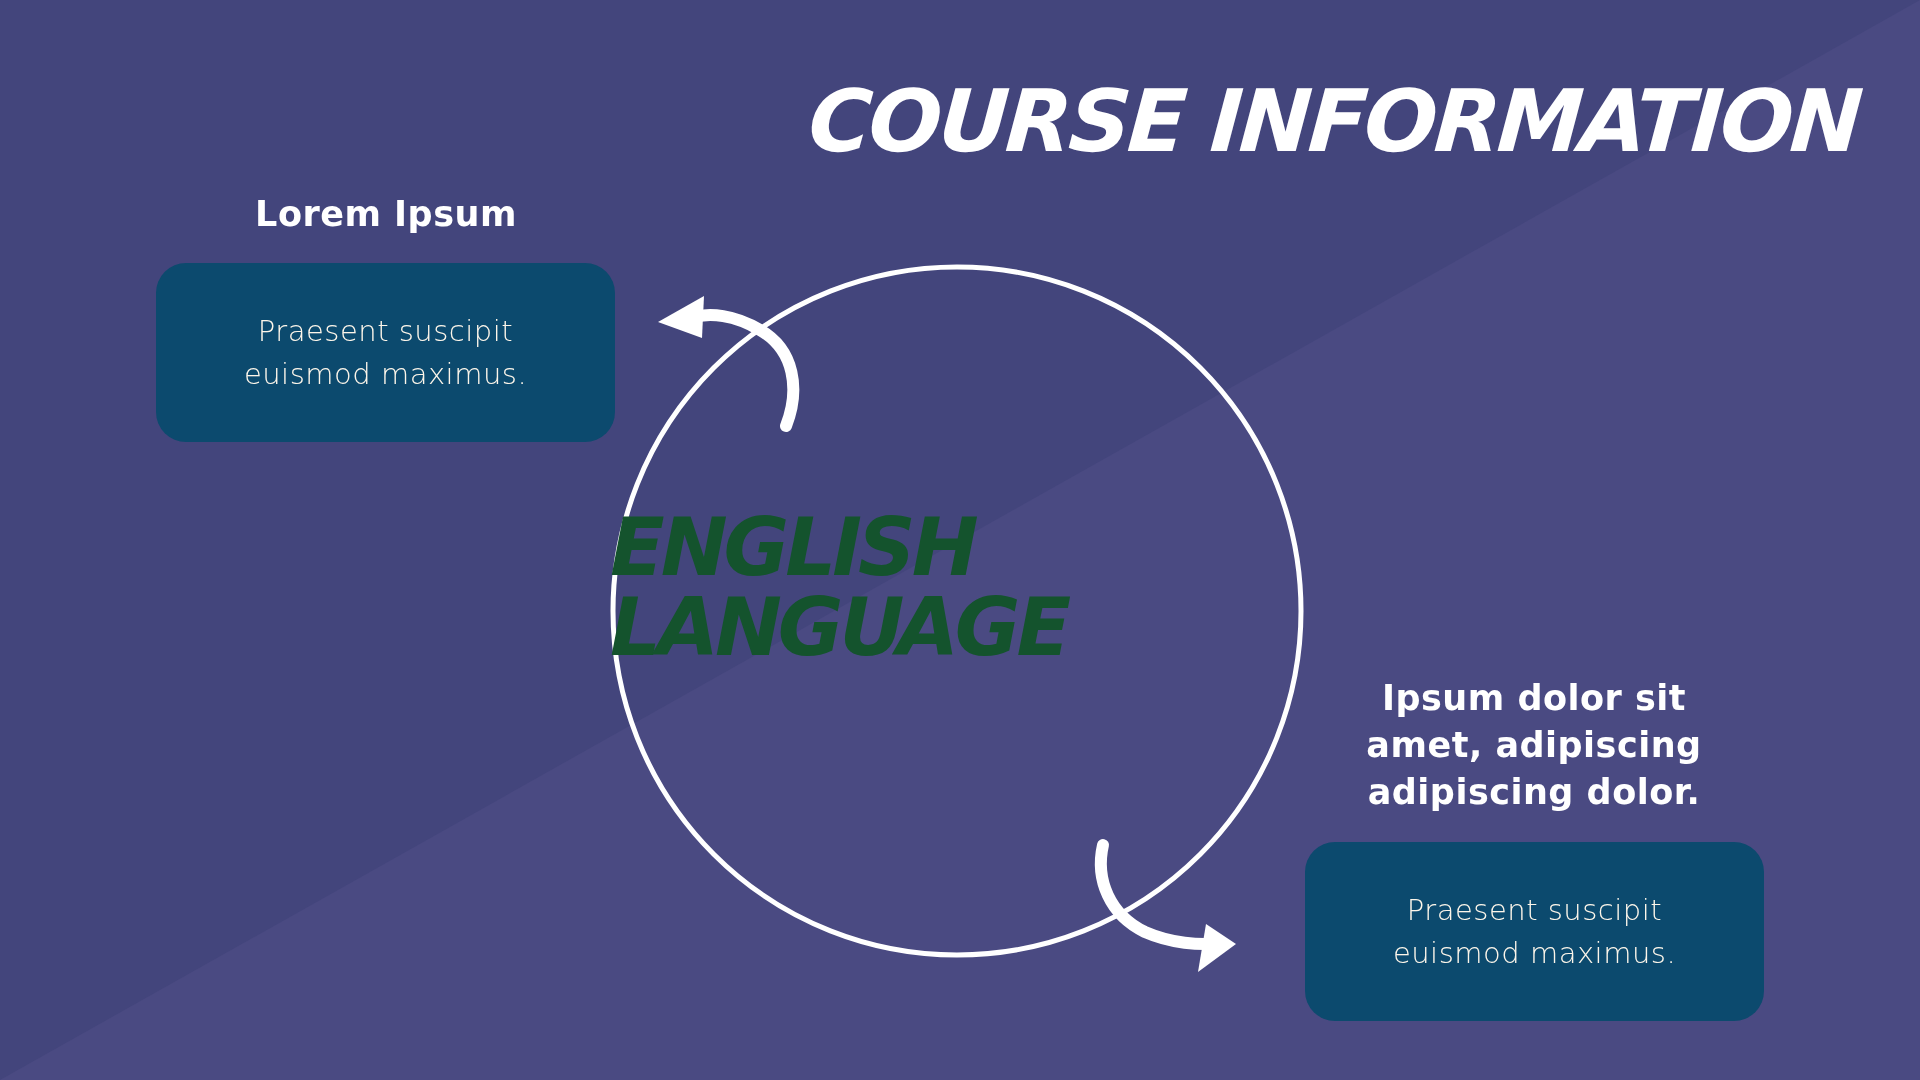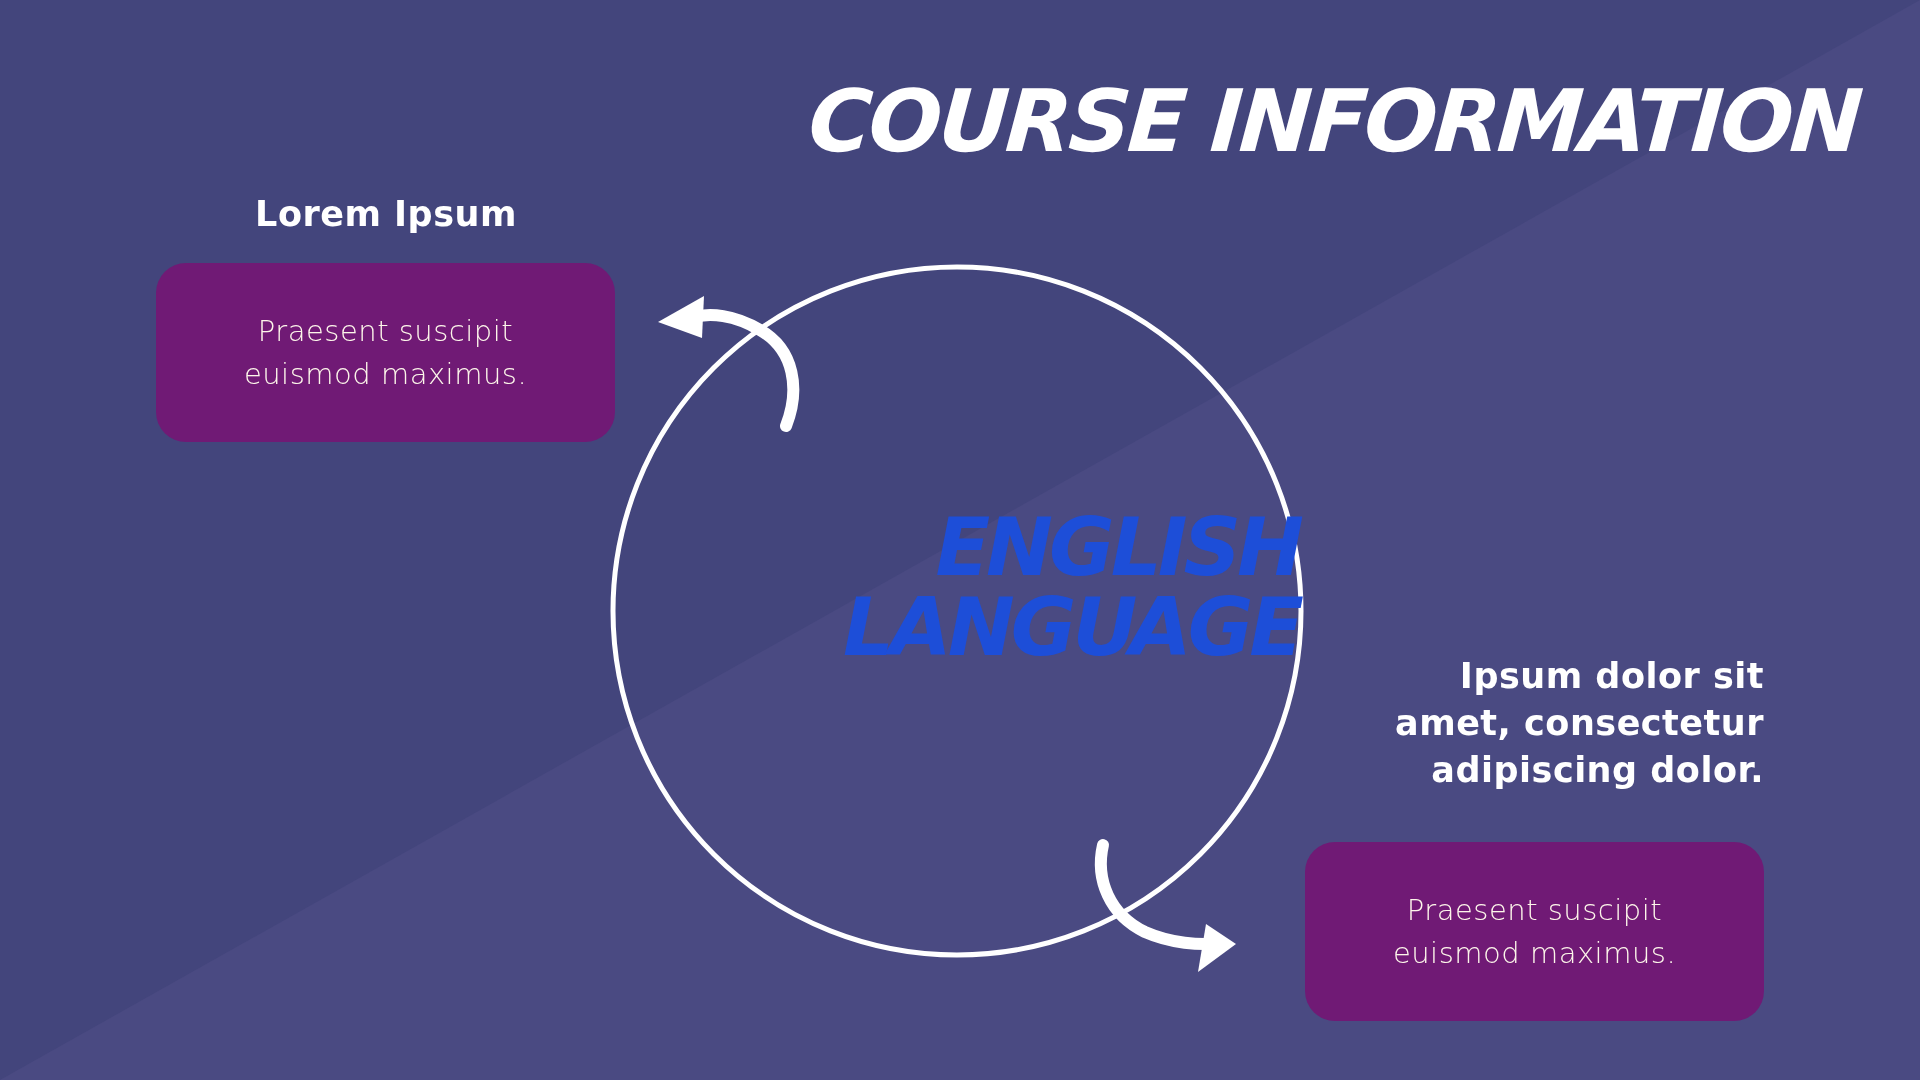--- a/index.html
+++ b/index.html
@@ -24,7 +24,7 @@
   .heading.left { left: 156px; width: 460px; top: 192px; font-size: 35px; line-height: 44px; }
   .heading.right { left: 1304px; width: 460px; top: 653px; font-size: 35px; line-height: 47px; text-align: right; }
   .box {
-    position: absolute; background: #701a75; border-radius: 30px;
+    position: absolute; background: #0c4a6e; border-radius: 30px;
     display: flex; align-items: center; justify-content: center;
     color: #fdf6ea; text-align: center;
     font-family: "DejaVu Sans", "Liberation Sans", sans-serif;

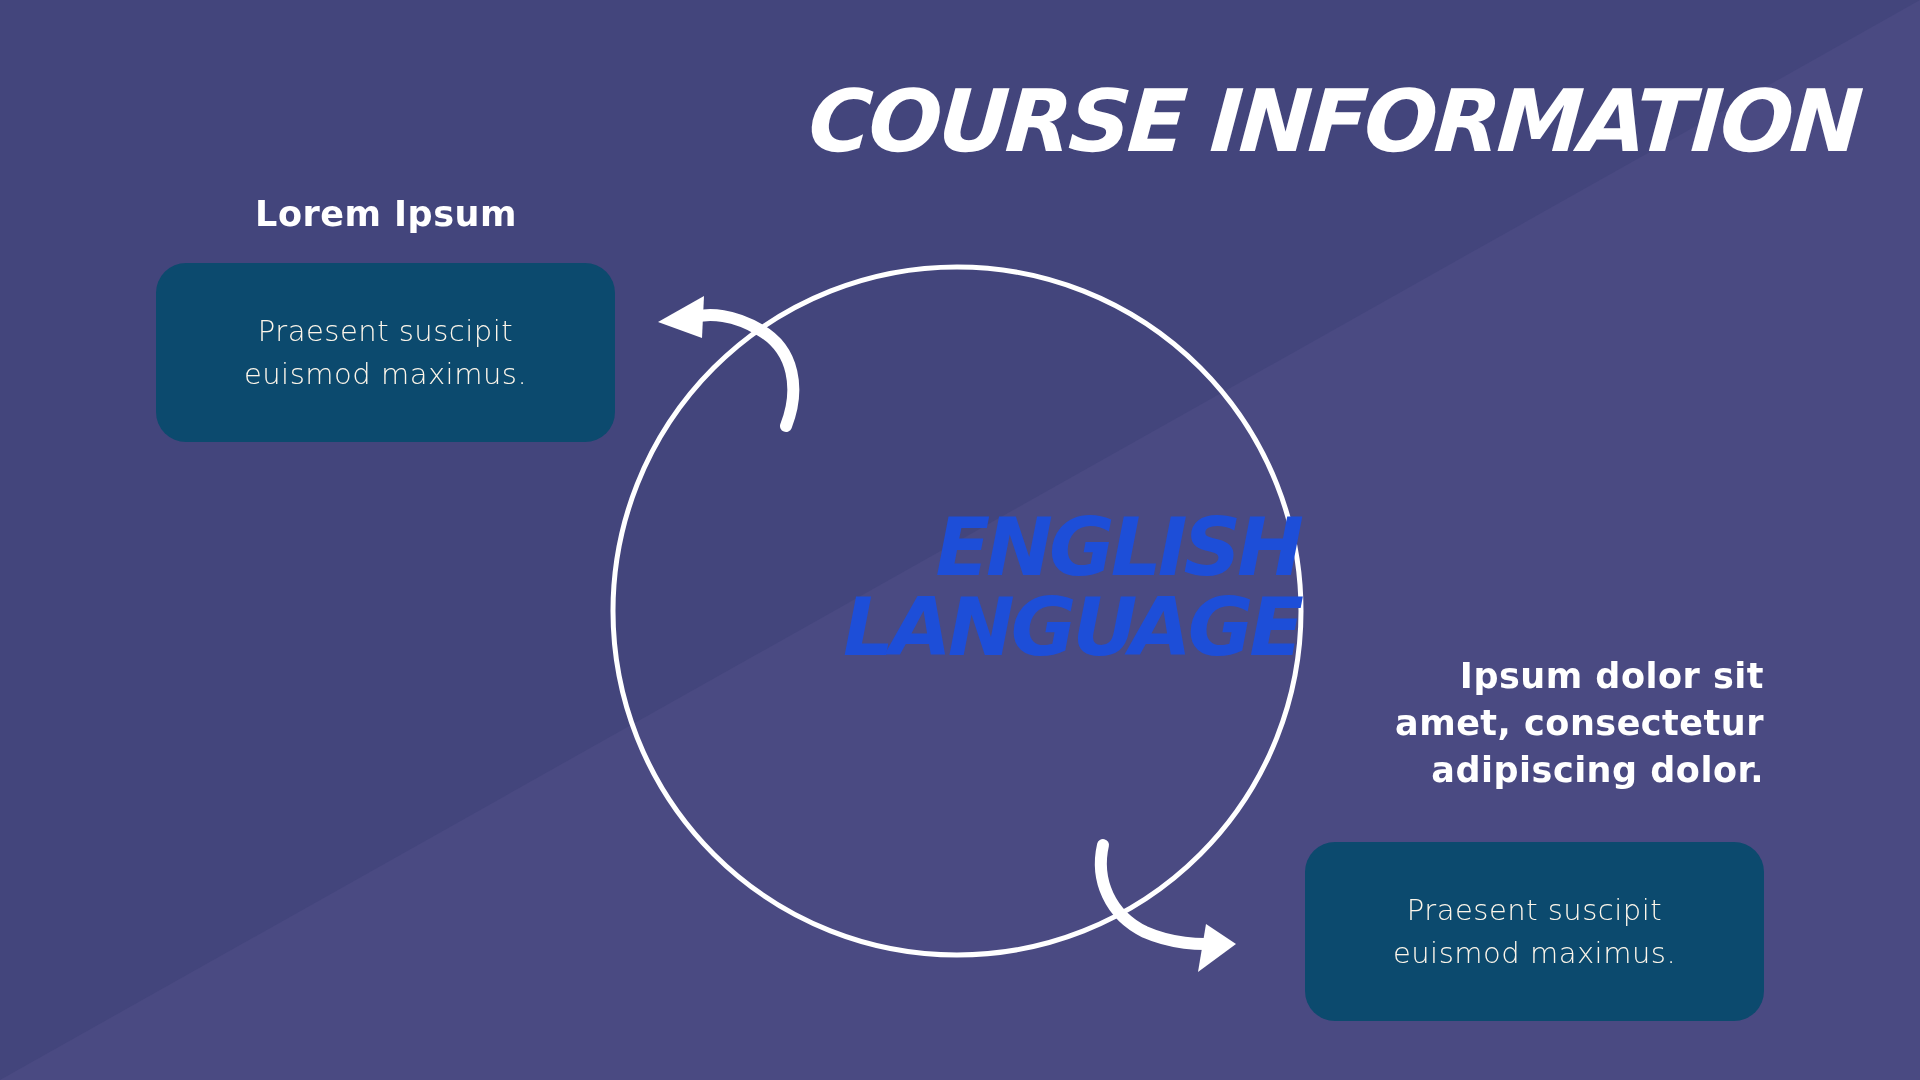--- a/index.html
+++ b/index.html
@@ -36,7 +36,7 @@
   .diagram { position: absolute; left: 0; top: 0; }
   .center-label {
     position: absolute; left: 610px; width: 690px; top: 508px;
-    color: #1d4ed8; text-align: right; font-weight: 700; font-style: italic;
+    color: #14532d; text-align: left; font-weight: 700; font-style: italic;
     font-size: 80px; line-height: 80px; letter-spacing: -4px;
     font-family: "DejaVu Sans", "Liberation Sans", sans-serif;
   }

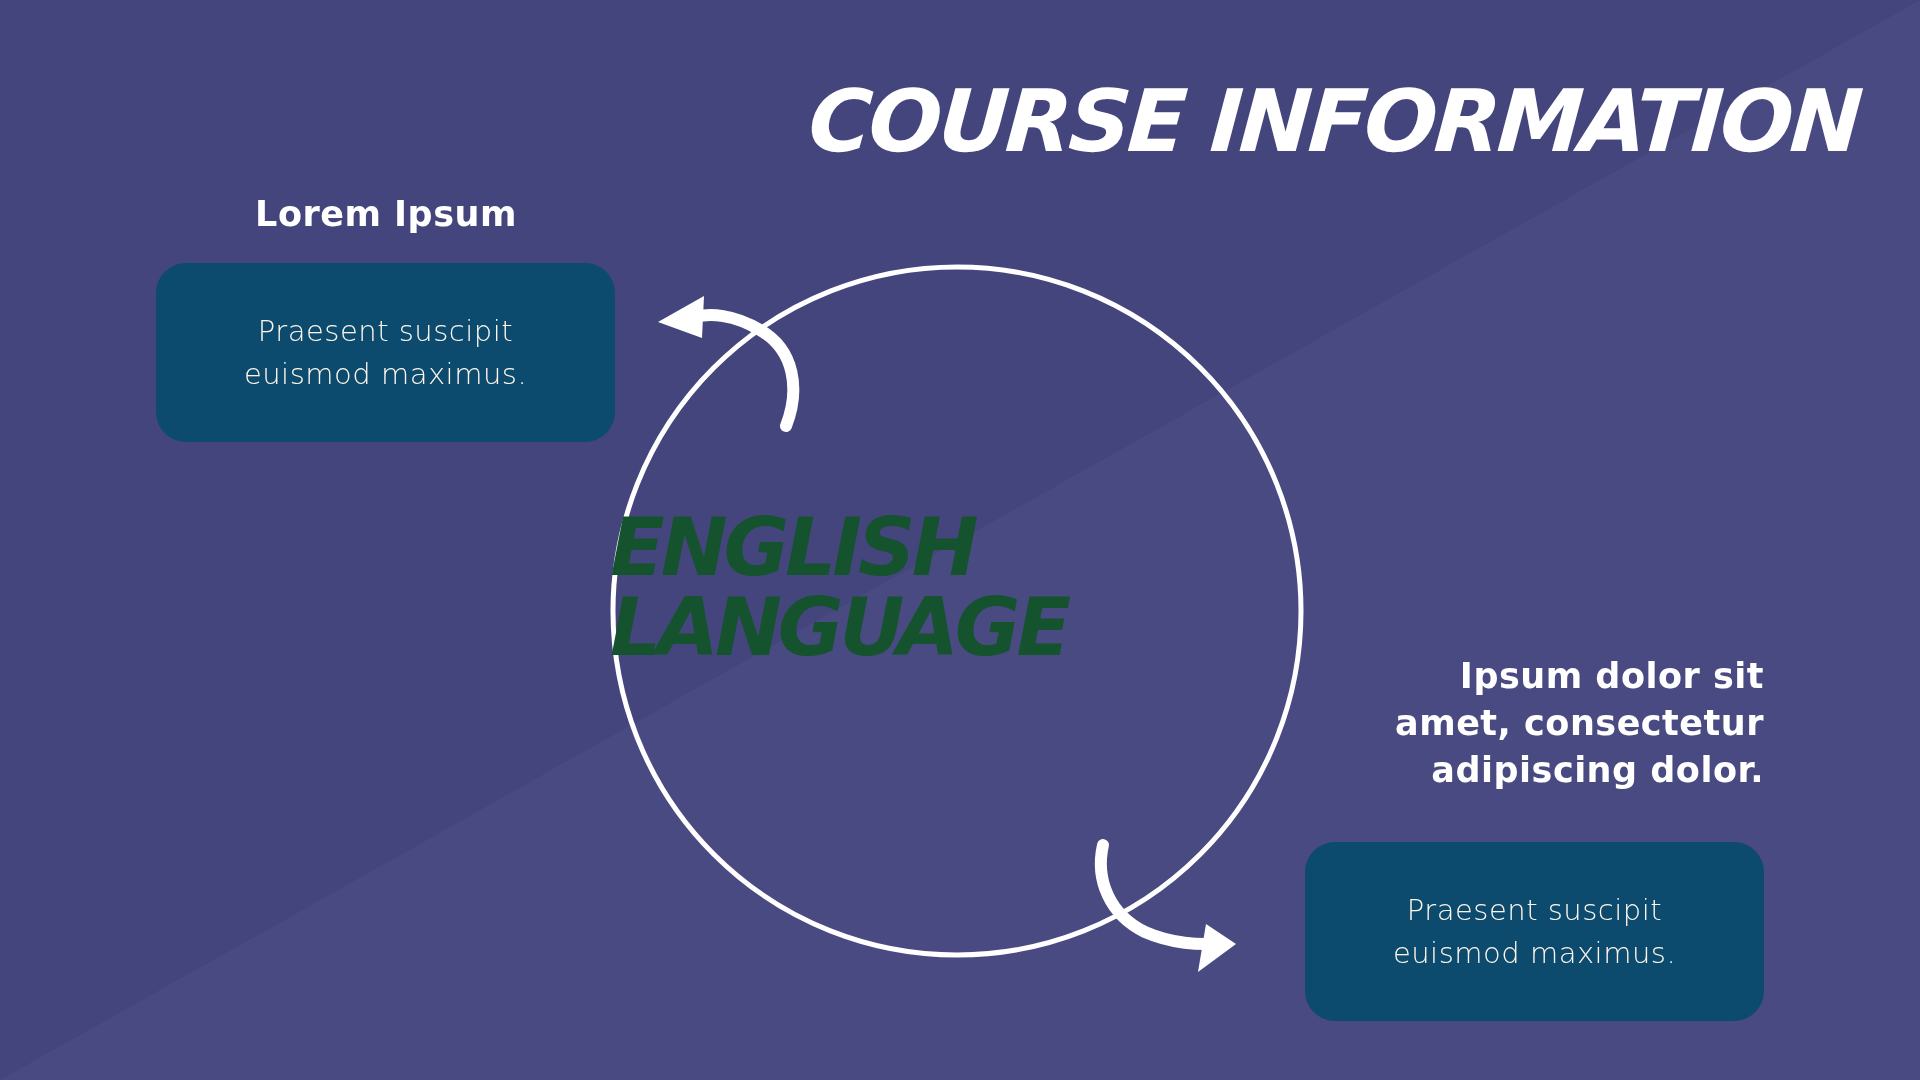--- a/index.html
+++ b/index.html
@@ -22,7 +22,7 @@
     letter-spacing: 0.5px;
   }
   .heading.left { left: 156px; width: 460px; top: 192px; font-size: 35px; line-height: 44px; }
-  .heading.right { left: 1304px; width: 460px; top: 653px; font-size: 35px; line-height: 47px; text-align: right; }
+  .heading.right { left: 1304px; width: 460px; top: 675px; font-size: 35px; line-height: 47px; }
   .box {
     position: absolute; background: #0c4a6e; border-radius: 30px;
     display: flex; align-items: center; justify-content: center;

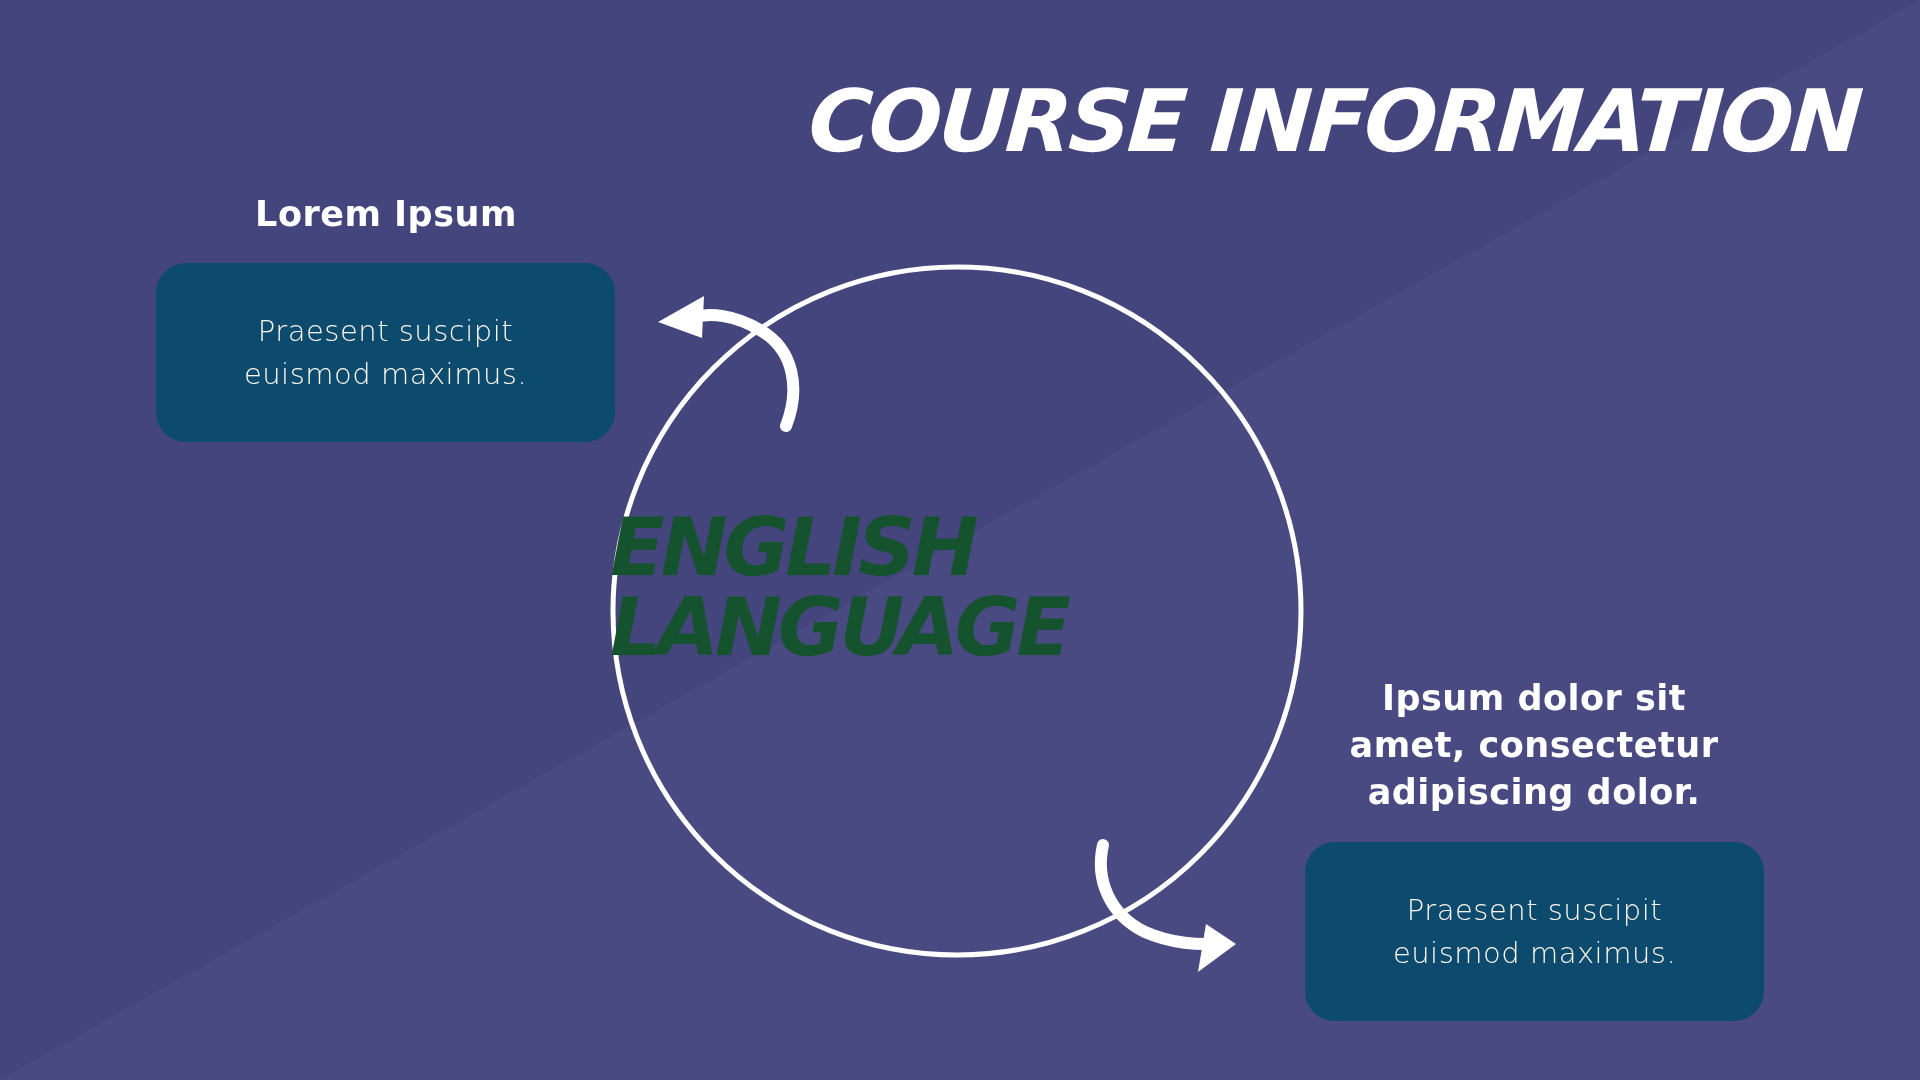--- a/index.html
+++ b/index.html
@@ -84,7 +84,7 @@
 
 <div class="heading right">
   <div>Ipsum dolor sit</div>
-  <div>amet, consectetur</div>
+  <div>amet, adipiscing</div>
   <div>adipiscing dolor.</div>
 </div>
 

